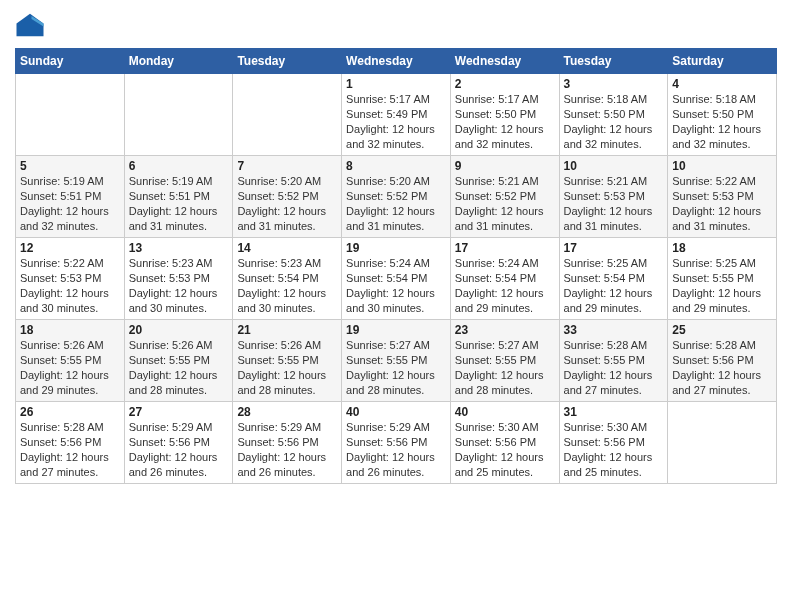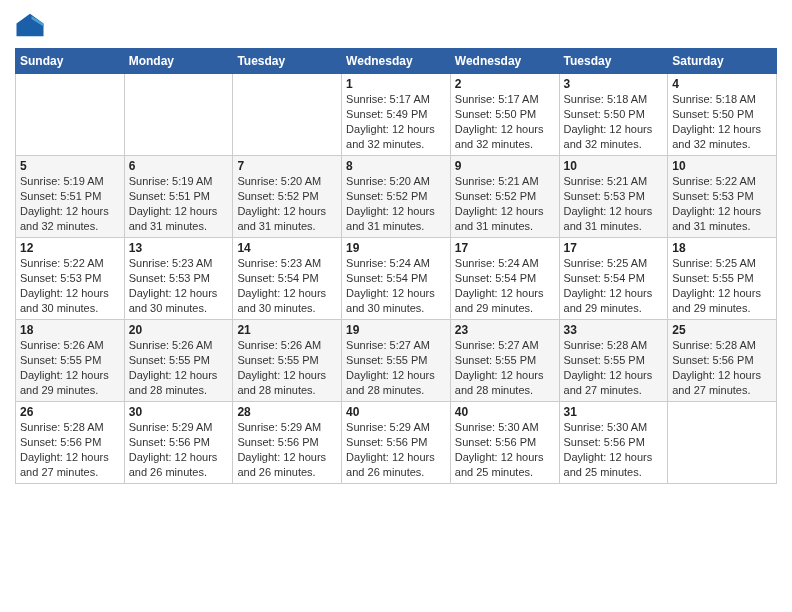--- a/index.html
+++ b/index.html
@@ -243,7 +243,7 @@
             <div class="cell-text">Sunrise: 5:28 AM<br>Sunset: 5:56 PM<br>Daylight: 12 hours<br>and 27 minutes.</div>
           </td>
           <td>
-            <span class="day-num">30</span>
+            <span class="day-num">27</span>
             <div class="cell-text">Sunrise: 5:29 AM<br>Sunset: 5:56 PM<br>Daylight: 12 hours<br>and 26 minutes.</div>
           </td>
           <td>

